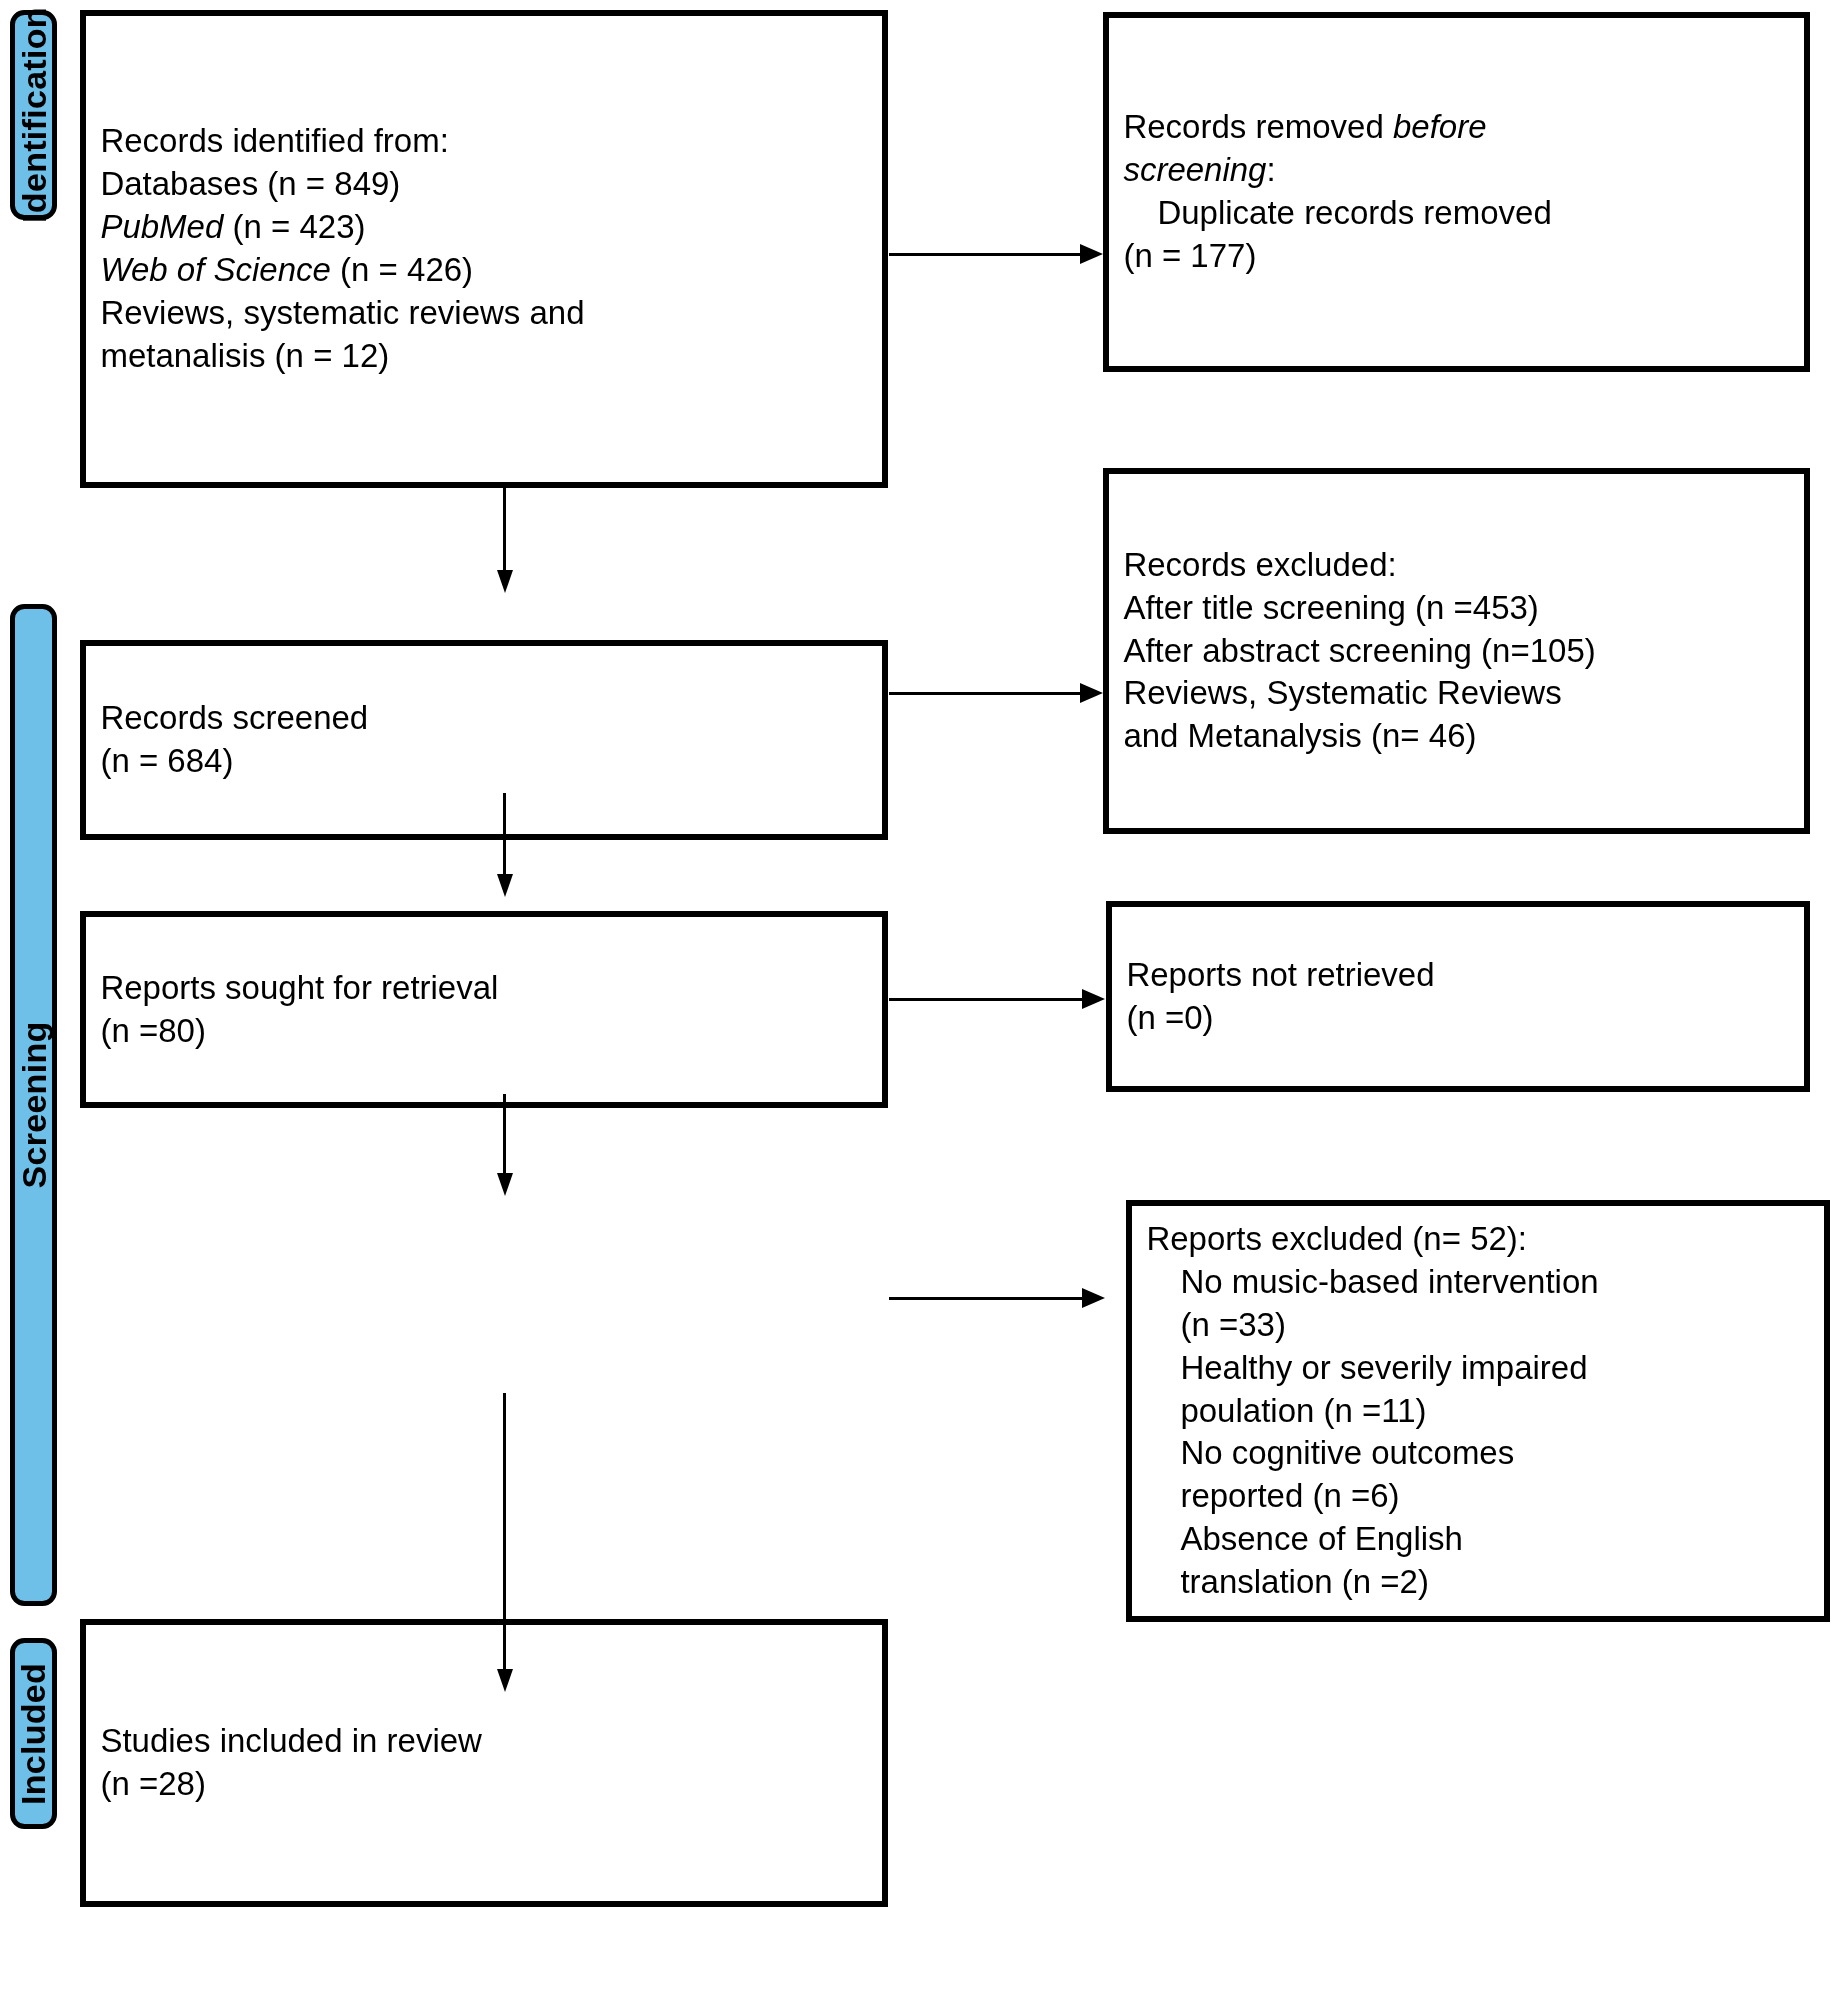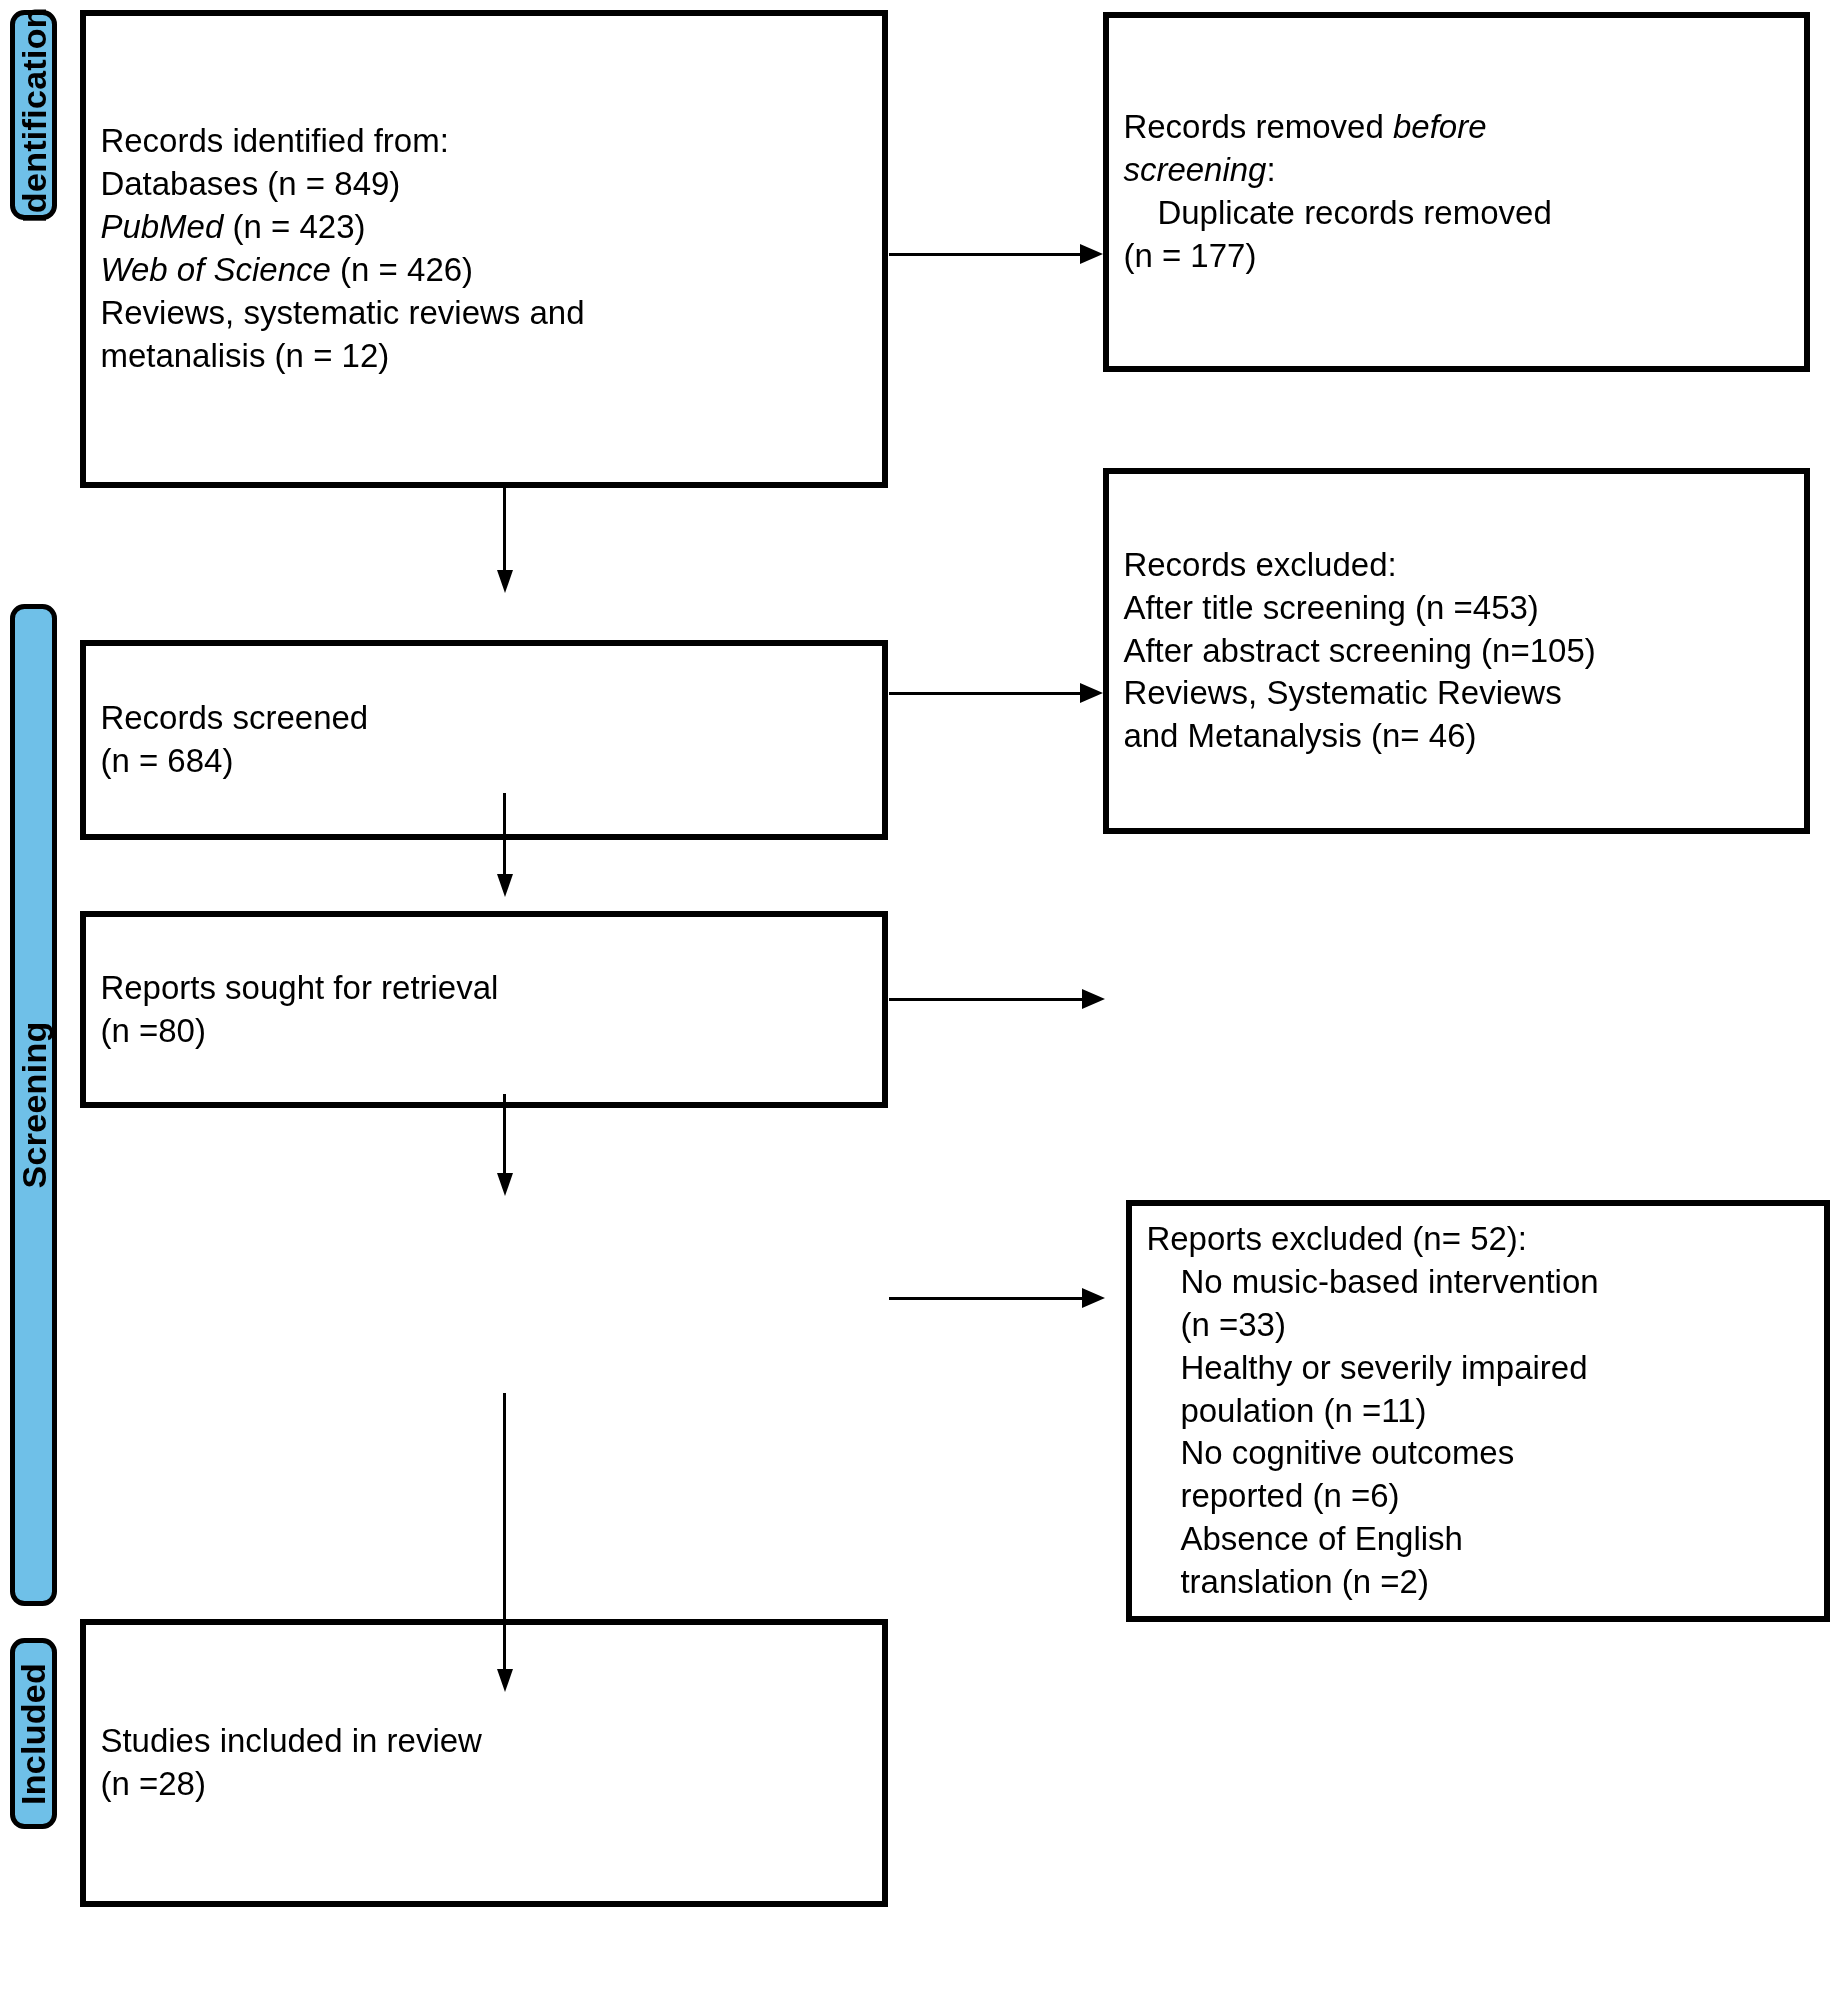--- a/index.html
+++ b/index.html
@@ -137,6 +137,10 @@
 <span>(n =80)</span></div>
   </div>
 
+  <div class="flow-box" style="left:1106px; top:901px; width:704px; height:191px;">
+    <div class="flow-box-text"><span>Reports not retrieved</span>
+<span>(n =0)</span></div>
+  </div>
 
 
   <div class="flow-box" style="left:1106px; top:1200px; width:704px; height:422px;margin-left:20px;">

